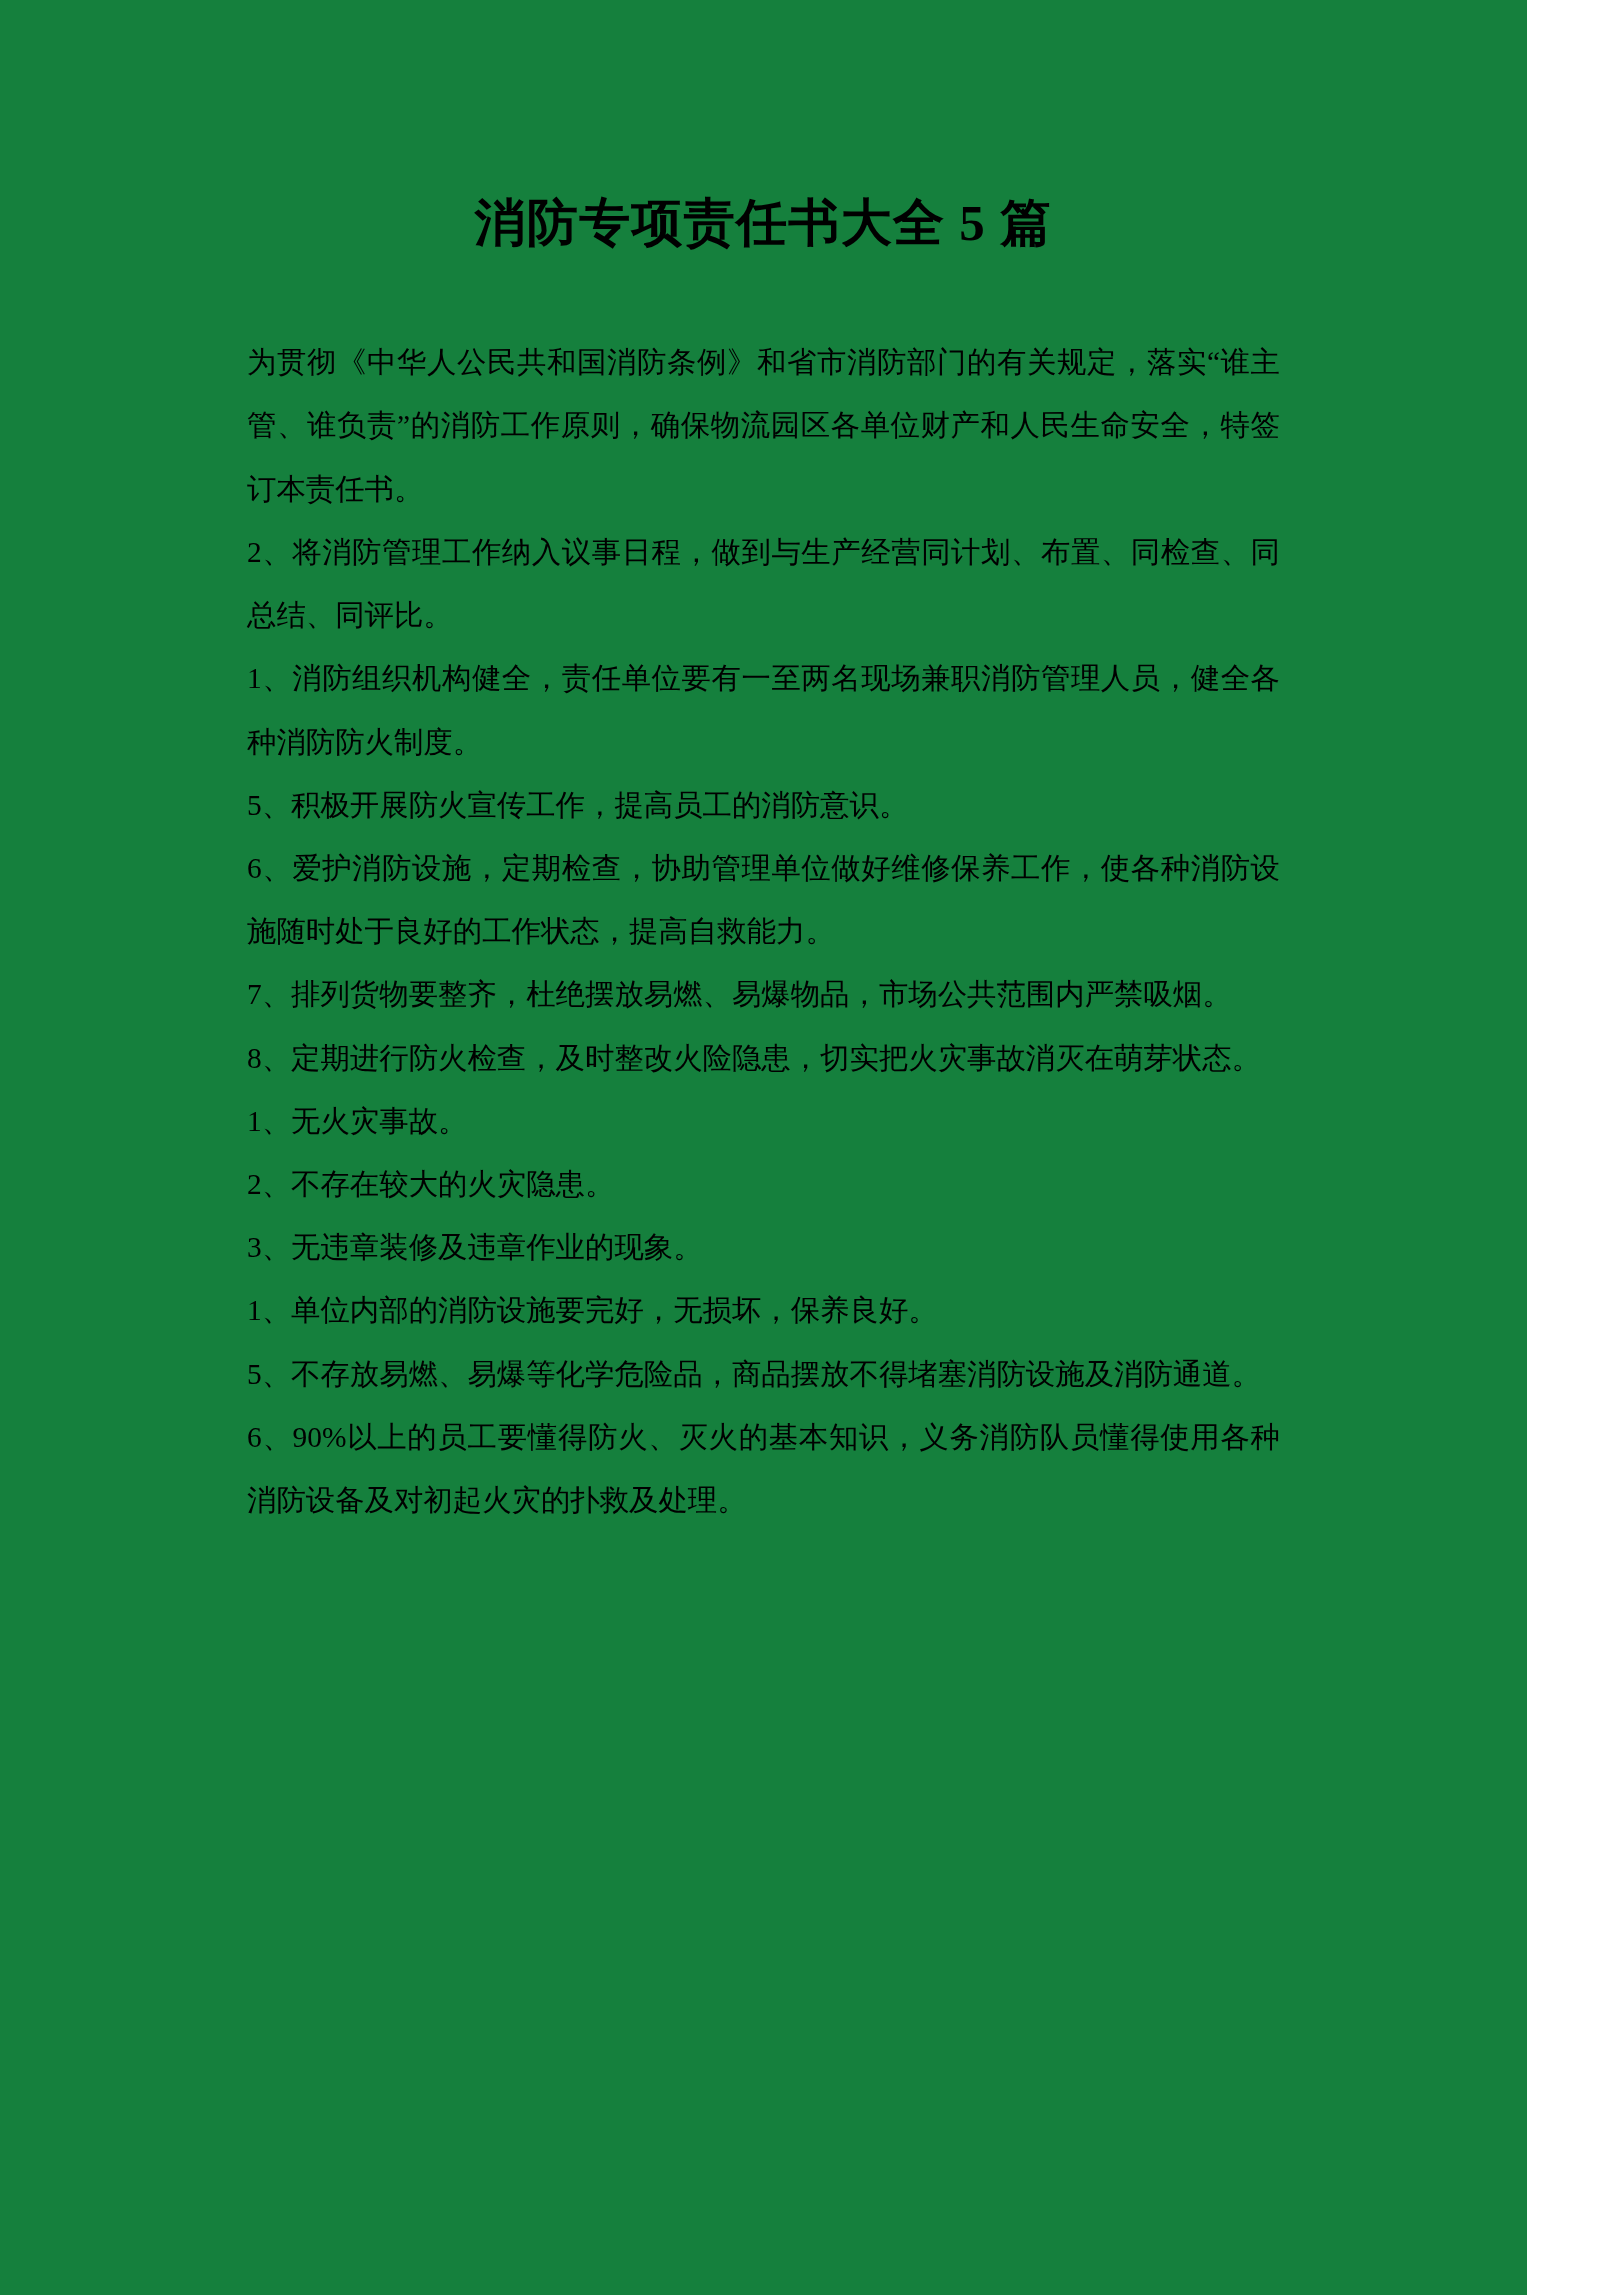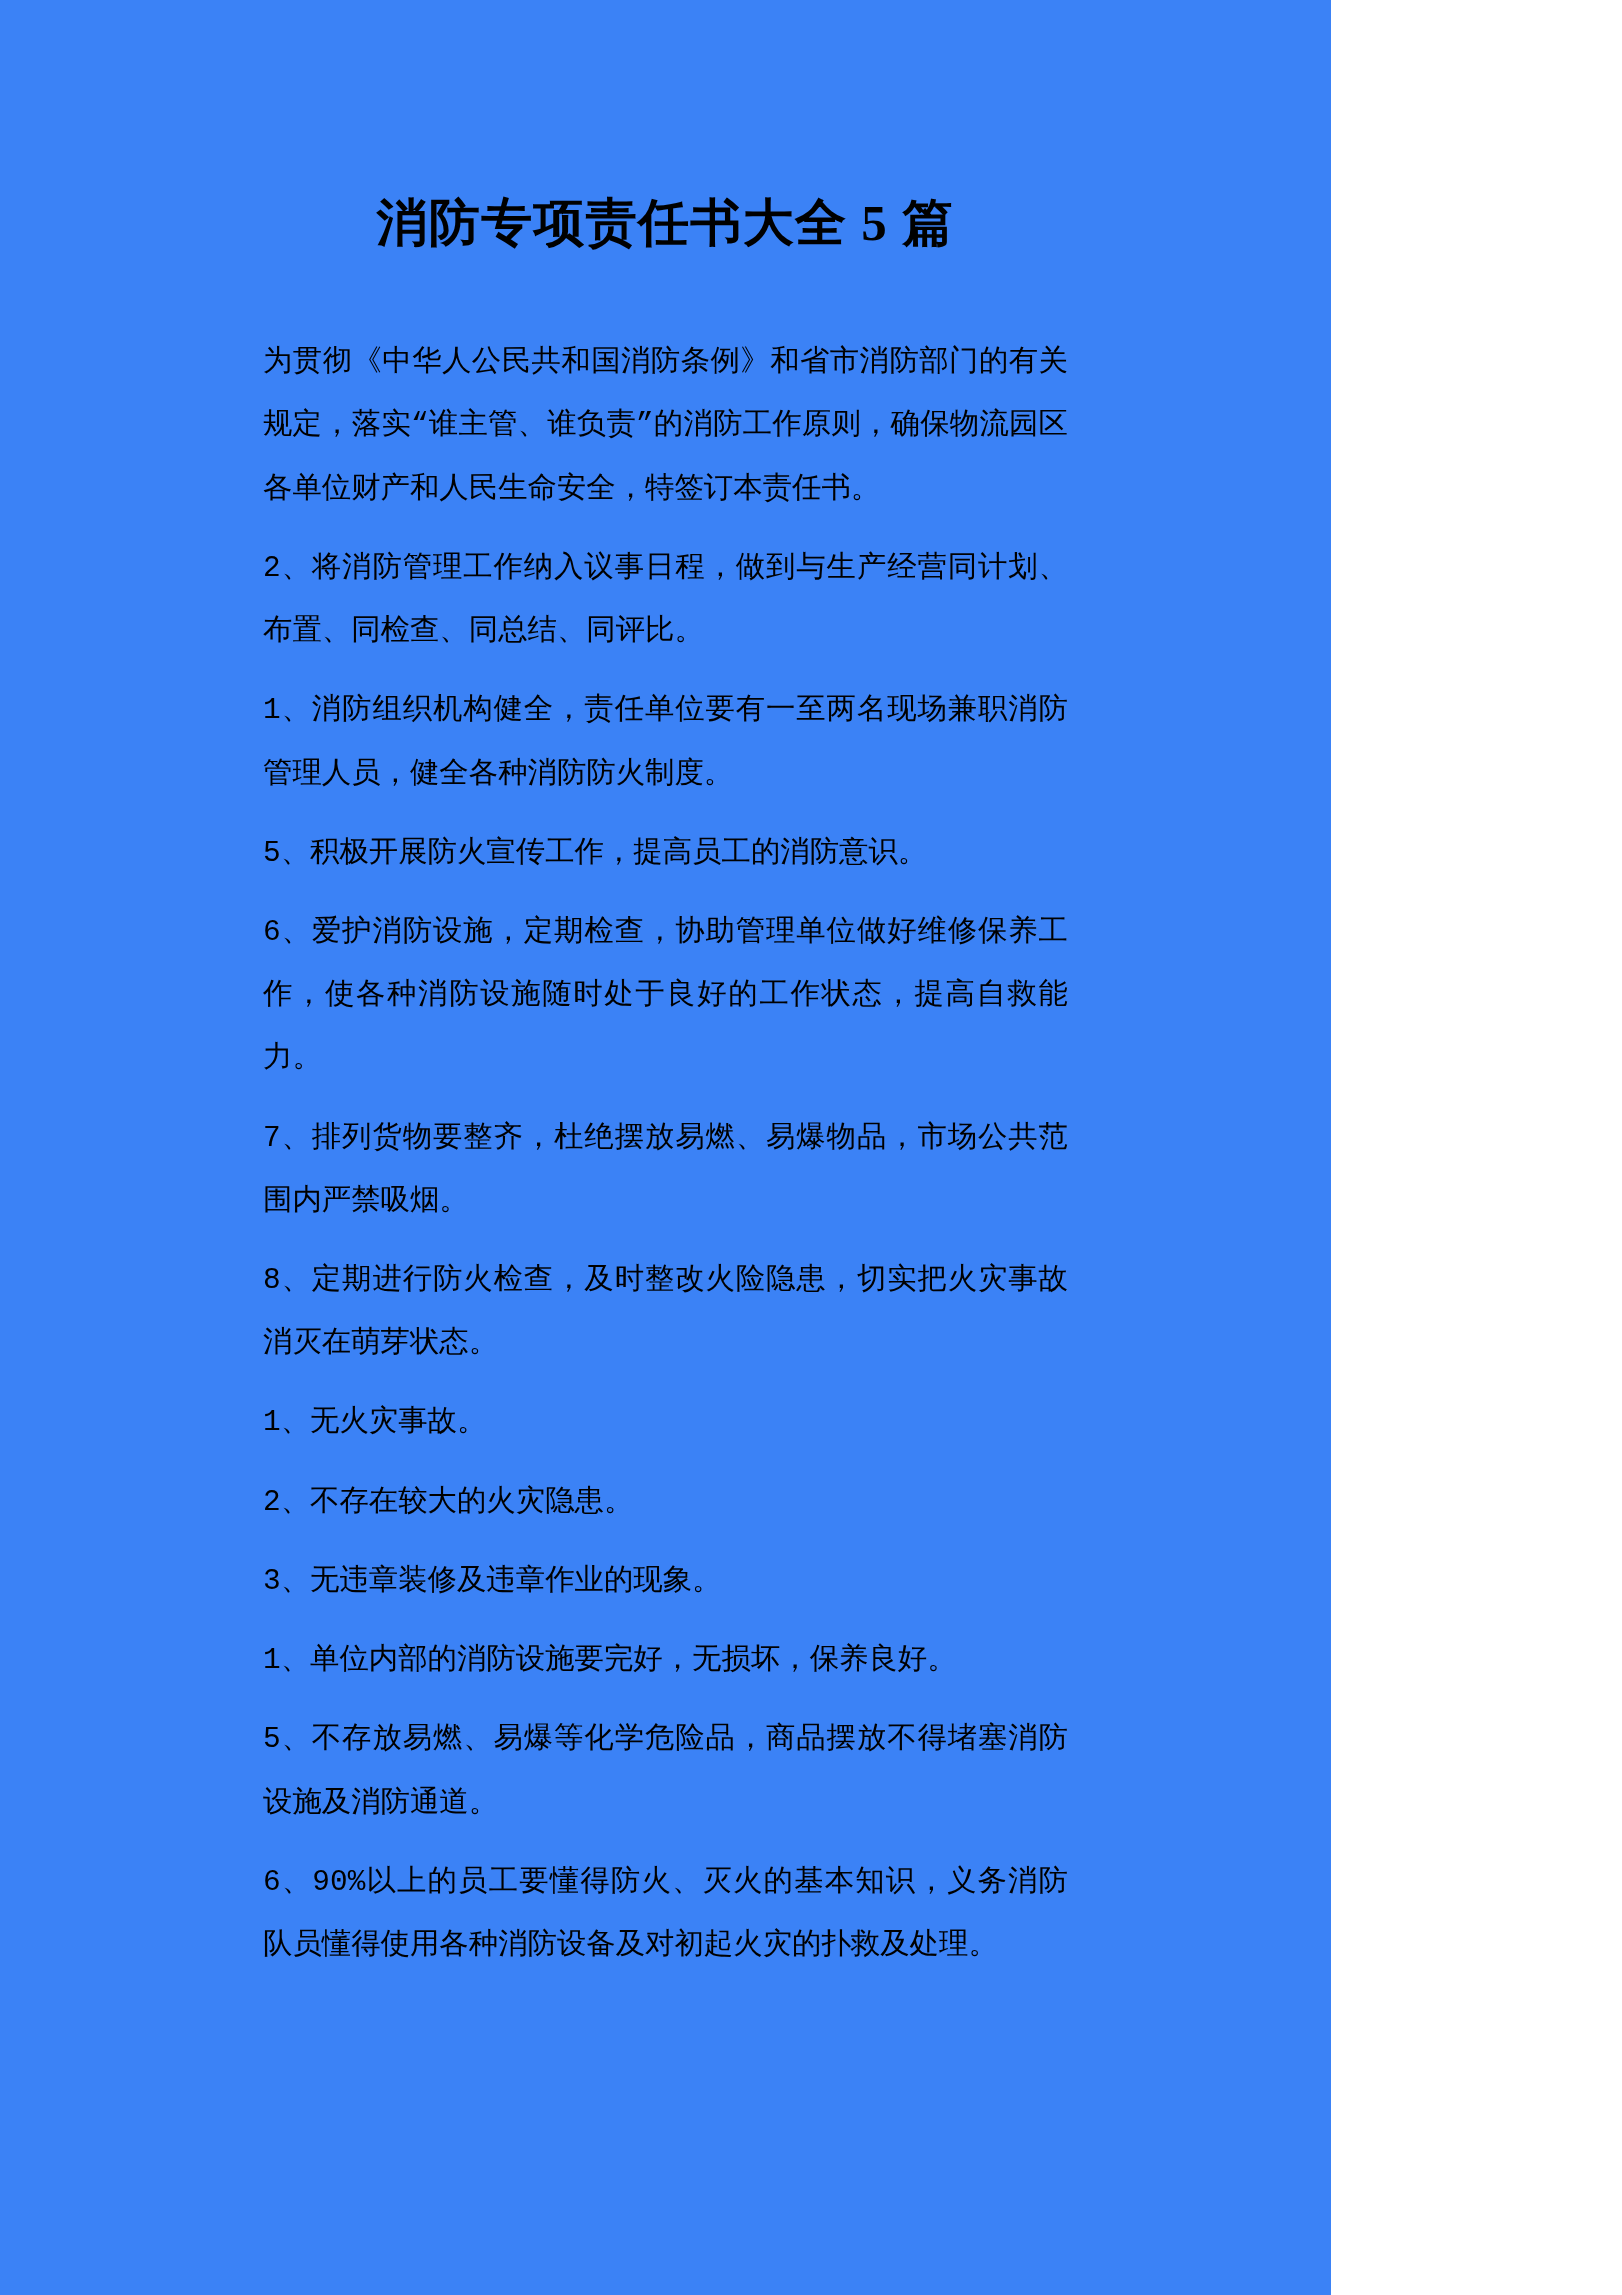--- a/index.html
+++ b/index.html
@@ -9,9 +9,9 @@
   }
   .page {
     position: relative;
-    width: 1331px;
+    width: 1527px;
     height: 2295px;
-    background: #3b82f6;
+    background: #15803d;
     box-sizing: border-box;
     padding: 193px 247px 0 247px;
     font-family: "Liberation Serif", "DejaVu Serif", serif;

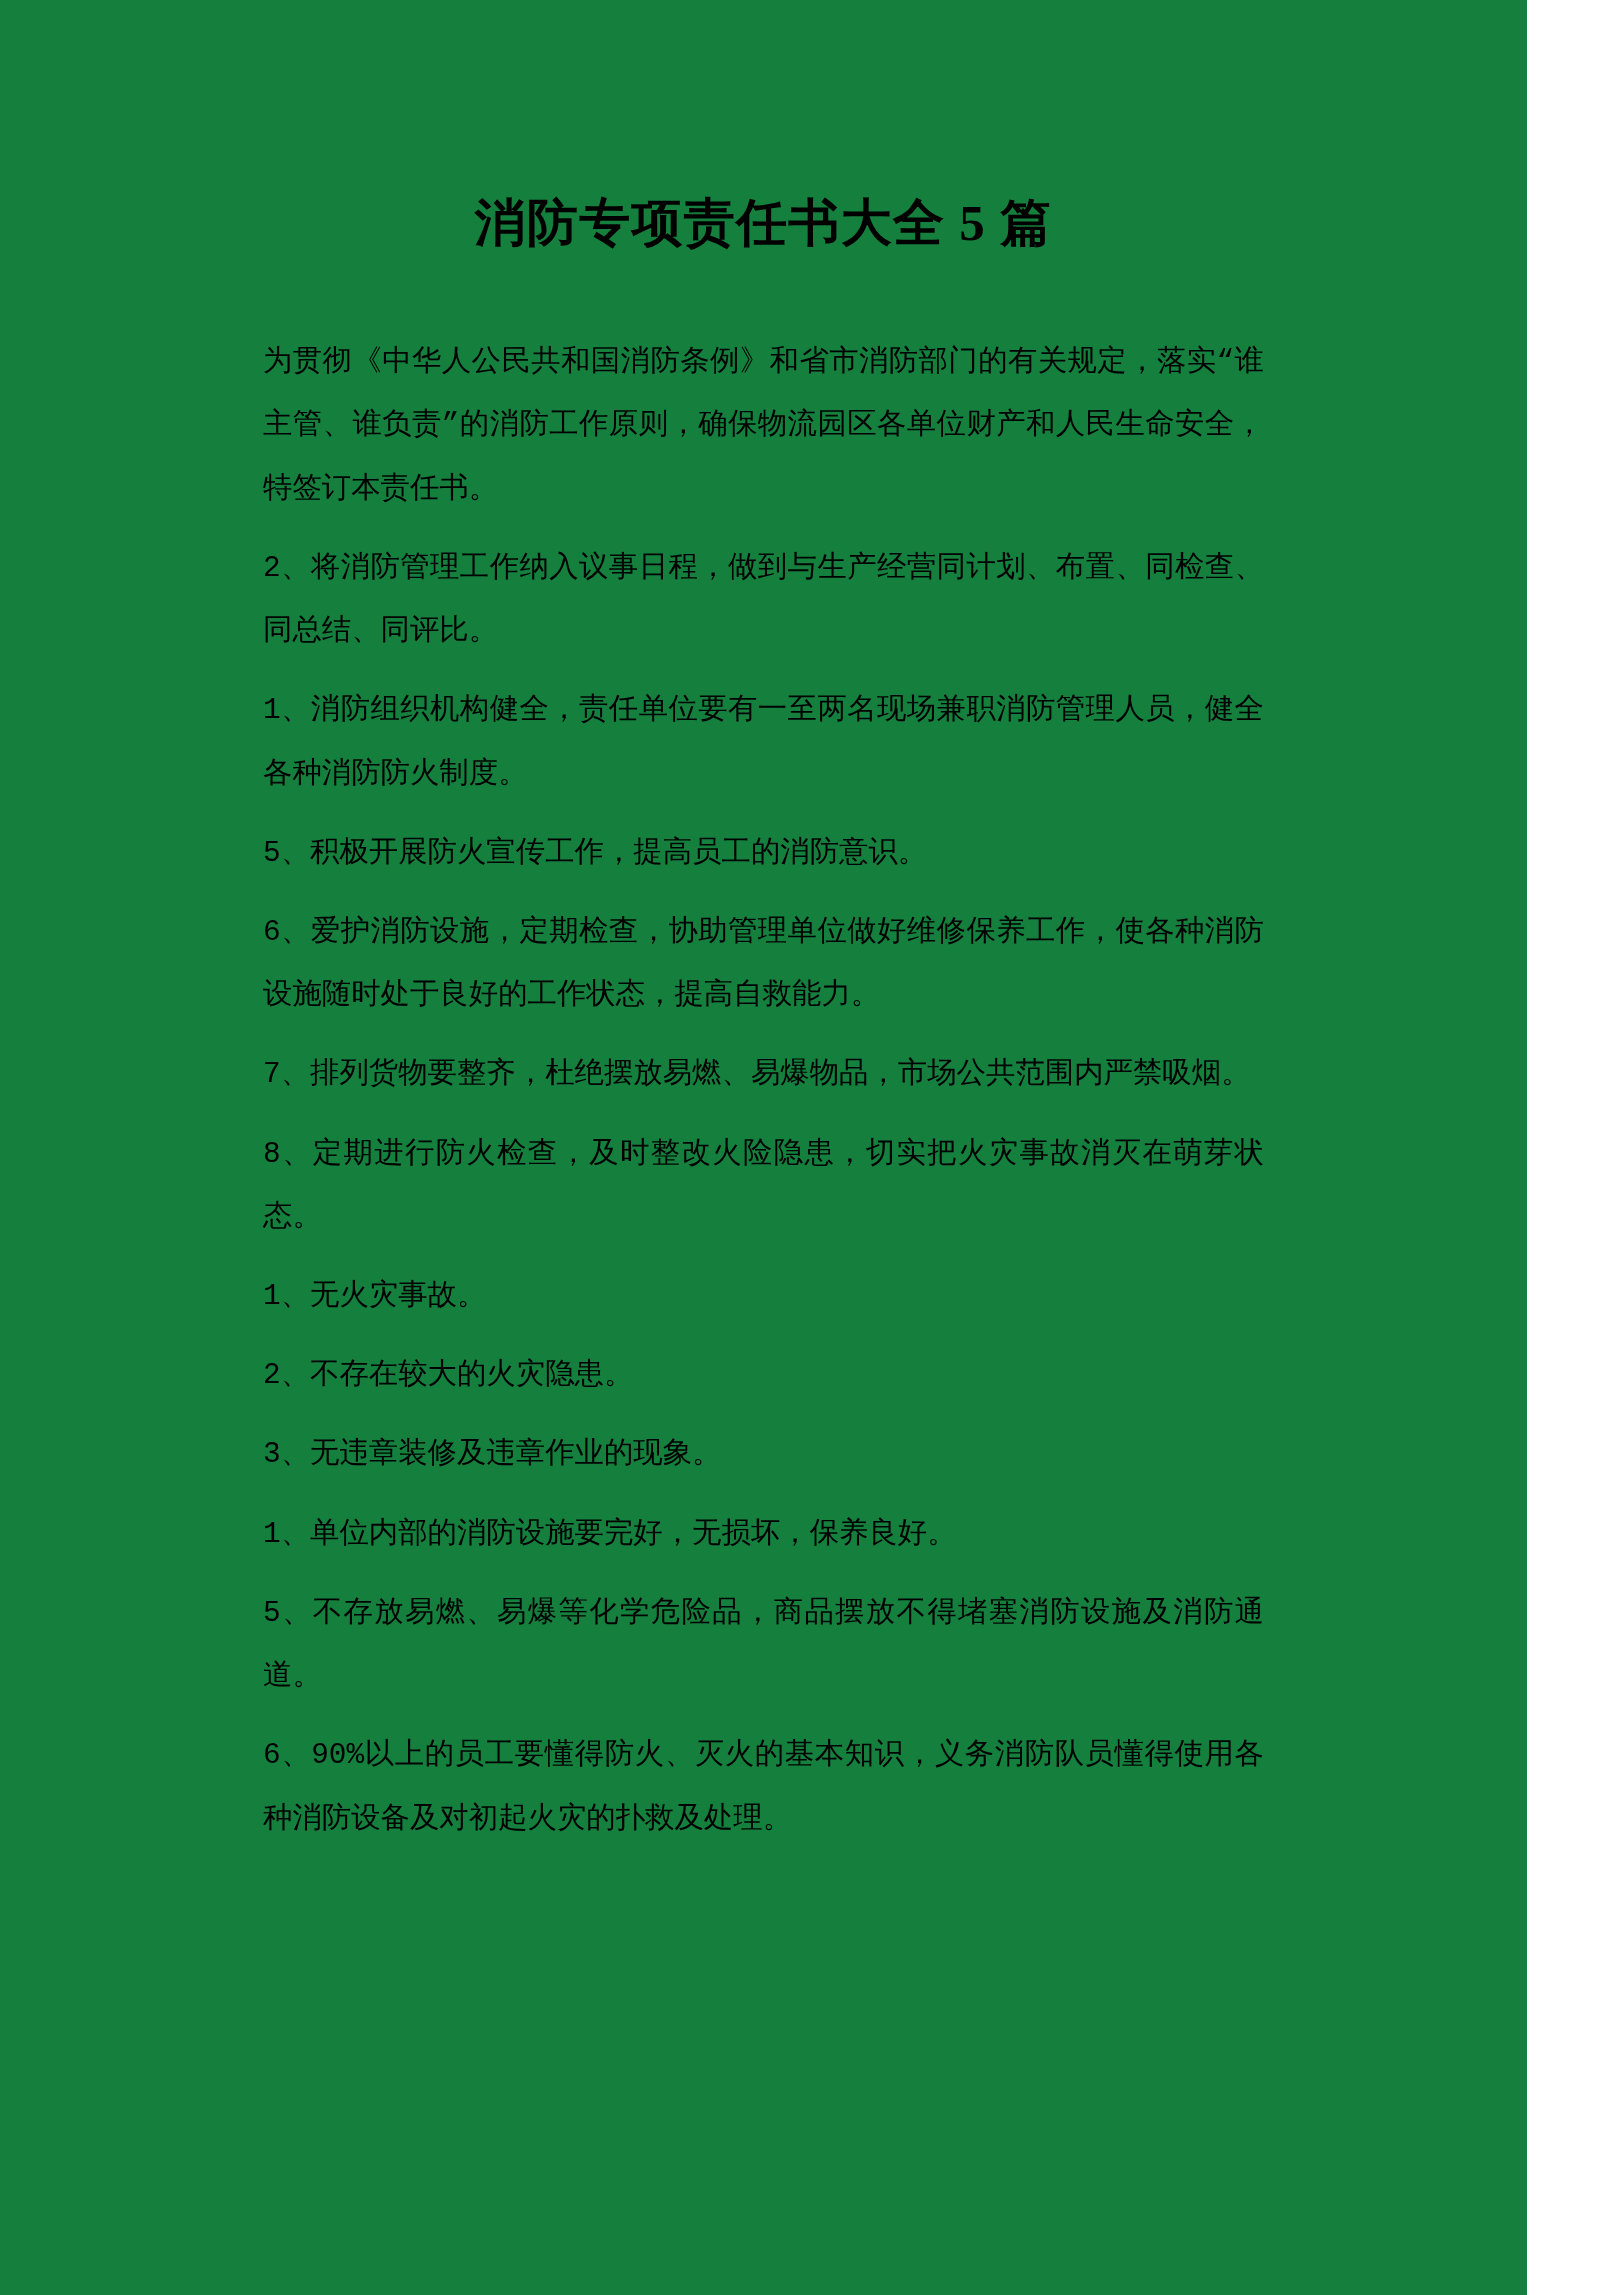--- a/index.html
+++ b/index.html
@@ -32,10 +32,9 @@
     text-align: justify;
   }
   .doc-body p.para {
-    margin: 16px;
+    margin: 0;
     padding: 0;
     word-break: break-all;
-    font-family: Liberation Mono, monospace;
   }
 </style>
 </head>

